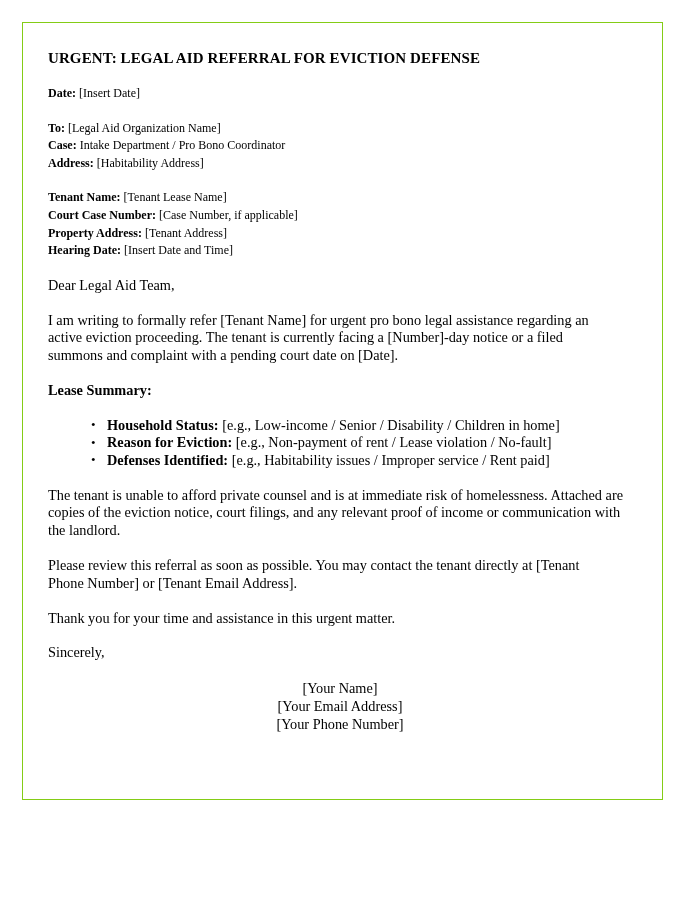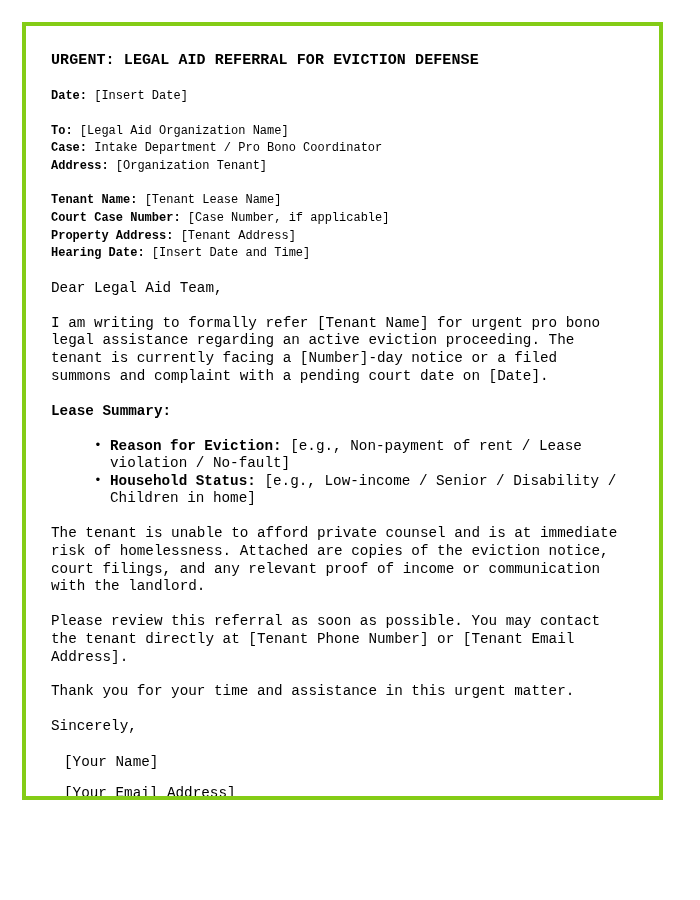--- a/index.html
+++ b/index.html
@@ -20,11 +20,10 @@
     top: 22px;
     width: 641px;
     height: 778px;
-    border: 4px solid #84cc16;
+    border: 1px solid #84cc16;
     box-sizing: border-box;
     background: #ffffff;
     overflow: hidden;
-    font-family: Liberation Mono, monospace;
   }
   .content {
     padding: 26px 30px 0 25px;

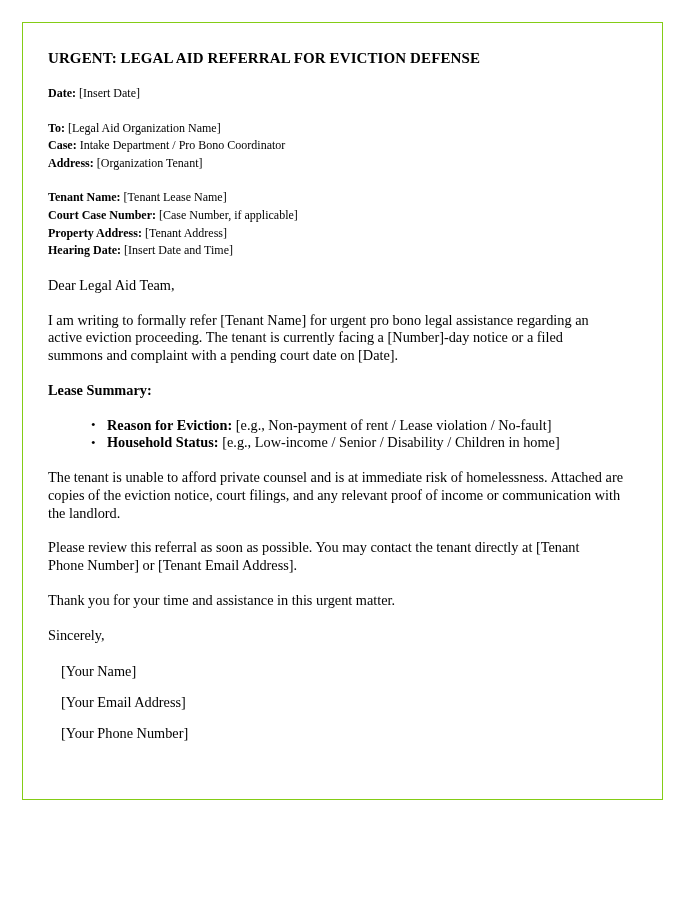--- a/index.html
+++ b/index.html
@@ -99,7 +99,7 @@
     <div class="block">
       <p class="line"><span class="b">To:</span> <span>[Legal Aid Organization Name]</span></p>
       <p class="line"><span class="b">Case:</span> <span>Intake Department / Pro Bono Coordinator</span></p>
-      <p class="line"><span class="b">Address:</span> <span>[Organization Tenant]</span></p>
+      <p class="line"><span class="b">Address:</span> <span>[Habitability Address]</span></p>
     </div>
 
     <div class="block">

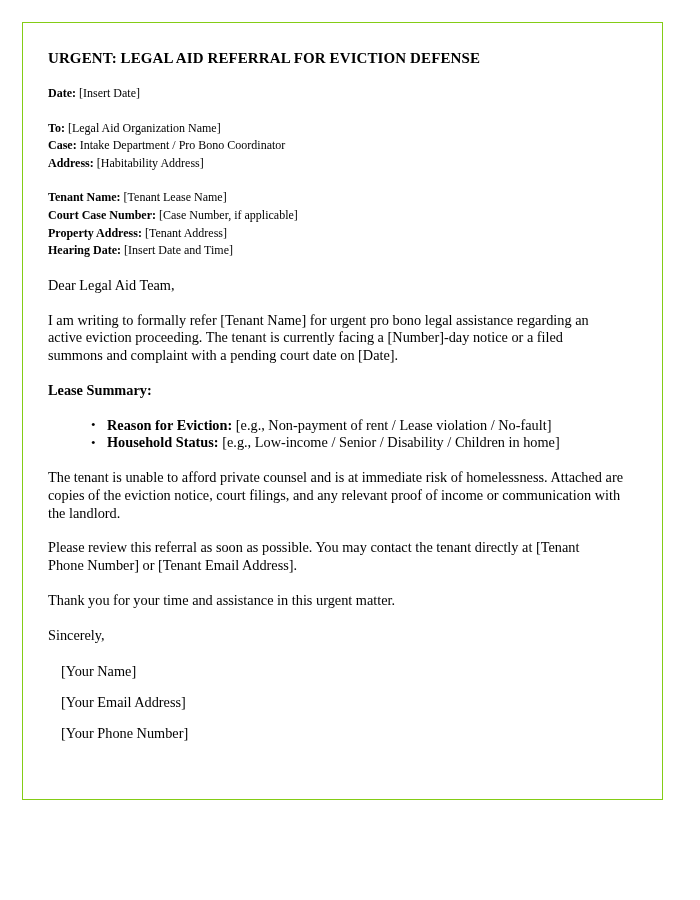--- a/index.html
+++ b/index.html
@@ -116,8 +116,8 @@
     <p class="para"><span class="b">Lease Summary:</span></p>
 
     <ul class="bullets">
+      <li><span class="b">Household Status:</span> <span>[e.g., Low-income / Senior / Disability / Children in home]</span></li>
       <li><span class="b">Reason for Eviction:</span> <span>[e.g., Non-payment of rent / Lease violation / No-fault]</span></li>
-      <li><span class="b">Household Status:</span> <span>[e.g., Low-income / Senior / Disability / Children in home]</span></li>
     </ul>
 
     <p class="para">The tenant is unable to afford private counsel and is at immediate risk of homelessness. Attached are copies of the eviction notice, court filings, and any relevant proof of income or communication with the landlord.</p>

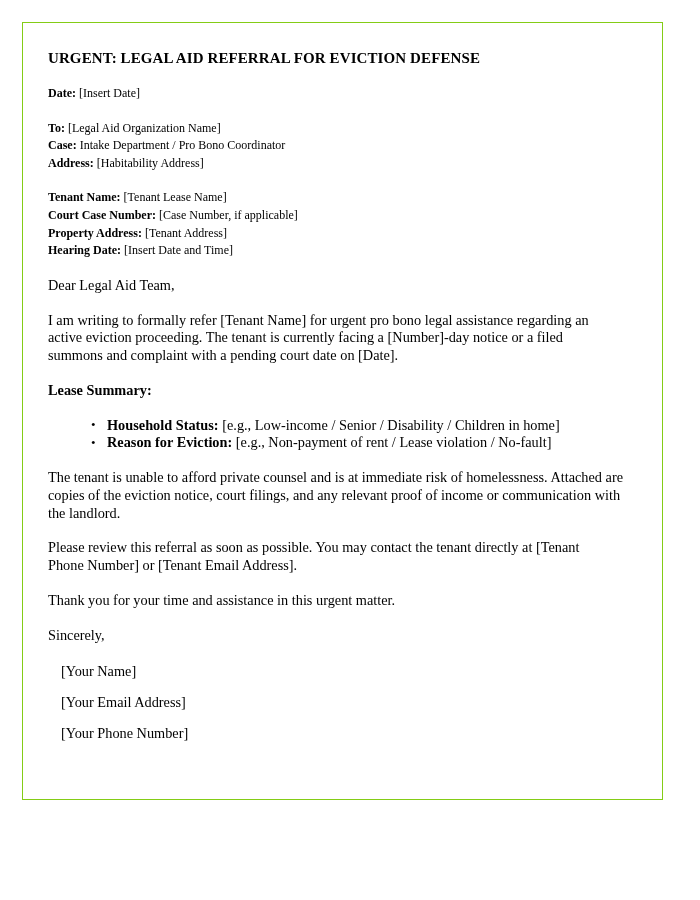--- a/index.html
+++ b/index.html
@@ -118,6 +118,7 @@
     <ul class="bullets">
       <li><span class="b">Household Status:</span> <span>[e.g., Low-income / Senior / Disability / Children in home]</span></li>
       <li><span class="b">Reason for Eviction:</span> <span>[e.g., Non-payment of rent / Lease violation / No-fault]</span></li>
+      <li><span class="b">Defenses Identified:</span> <span>[e.g., Habitability issues / Improper service / Rent paid]</span></li>
     </ul>
 
     <p class="para">The tenant is unable to afford private counsel and is at immediate risk of homelessness. Attached are copies of the eviction notice, court filings, and any relevant proof of income or communication with the landlord.</p>

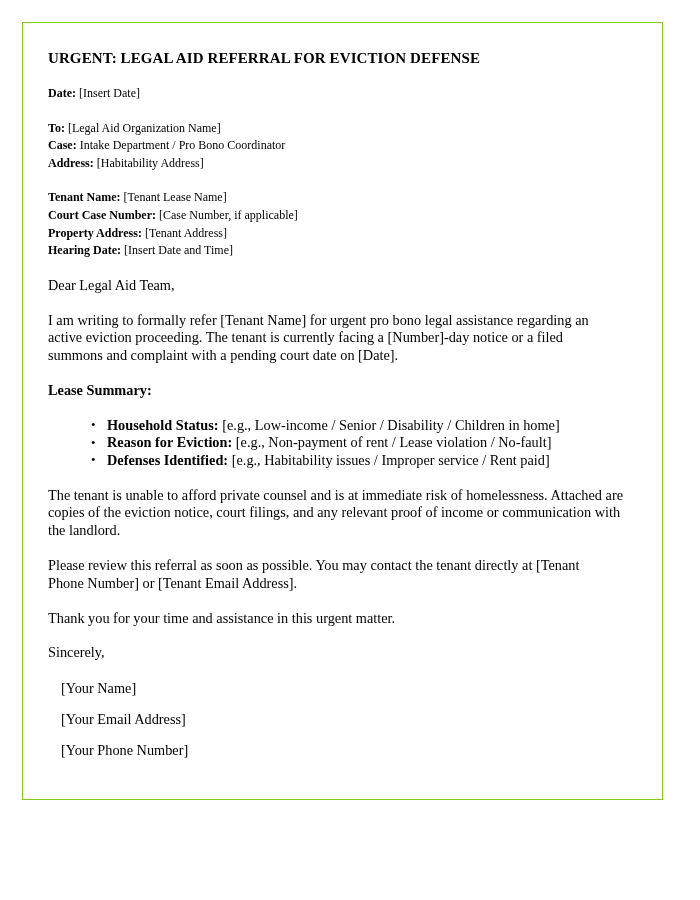--- a/index.html
+++ b/index.html
@@ -78,7 +78,8 @@
   .sig-line {
     font-size: 14.3px;
     line-height: 18px;
-    margin: 13px;
+    margin: 0;
+    text-align: center;
   }
   .sig-block {
     margin-top: 0;

